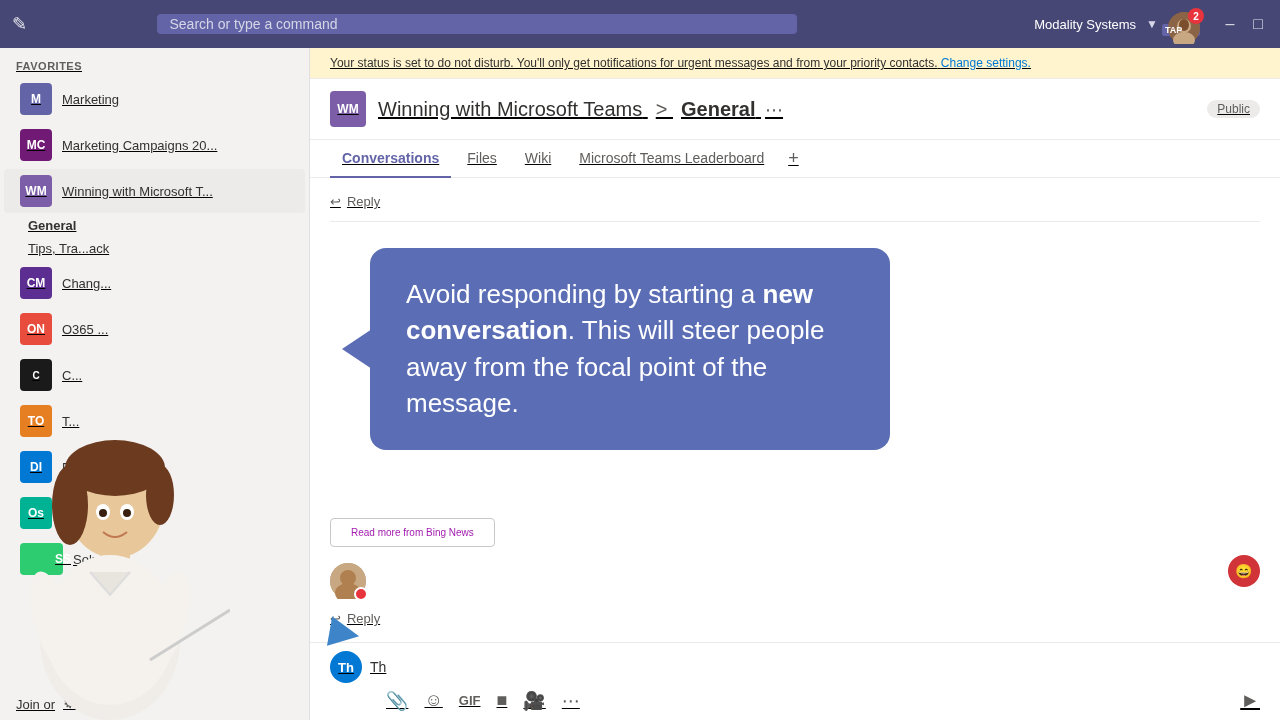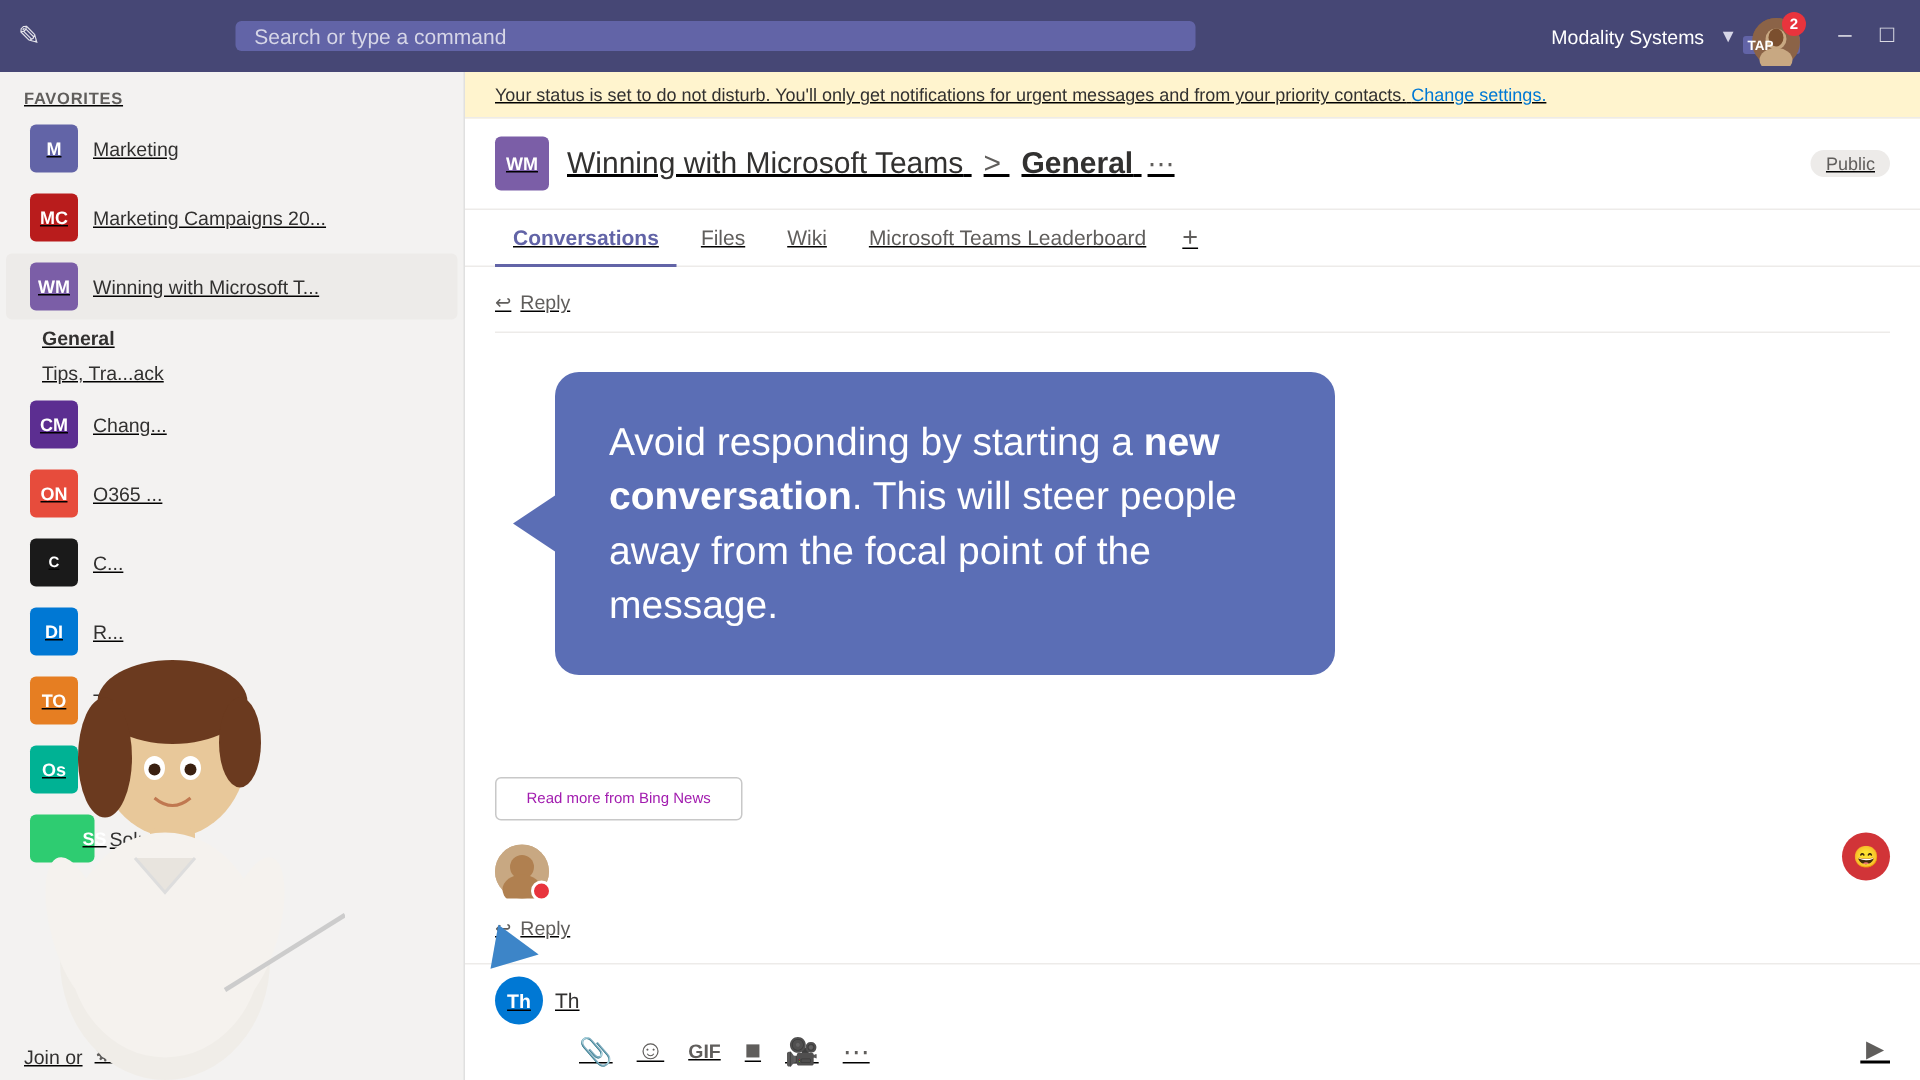--- a/index.html
+++ b/index.html
@@ -541,7 +541,7 @@
     </div>
 
     <div class="sidebar-item">
-      <div class="team-avatar" style="background:#b91c1c;">
+      <div class="team-avatar" style="background:#701a75;">
         <span>MC</span>
       </div>
       <span class="sidebar-item-label">Marketing Campaigns 20...</span>

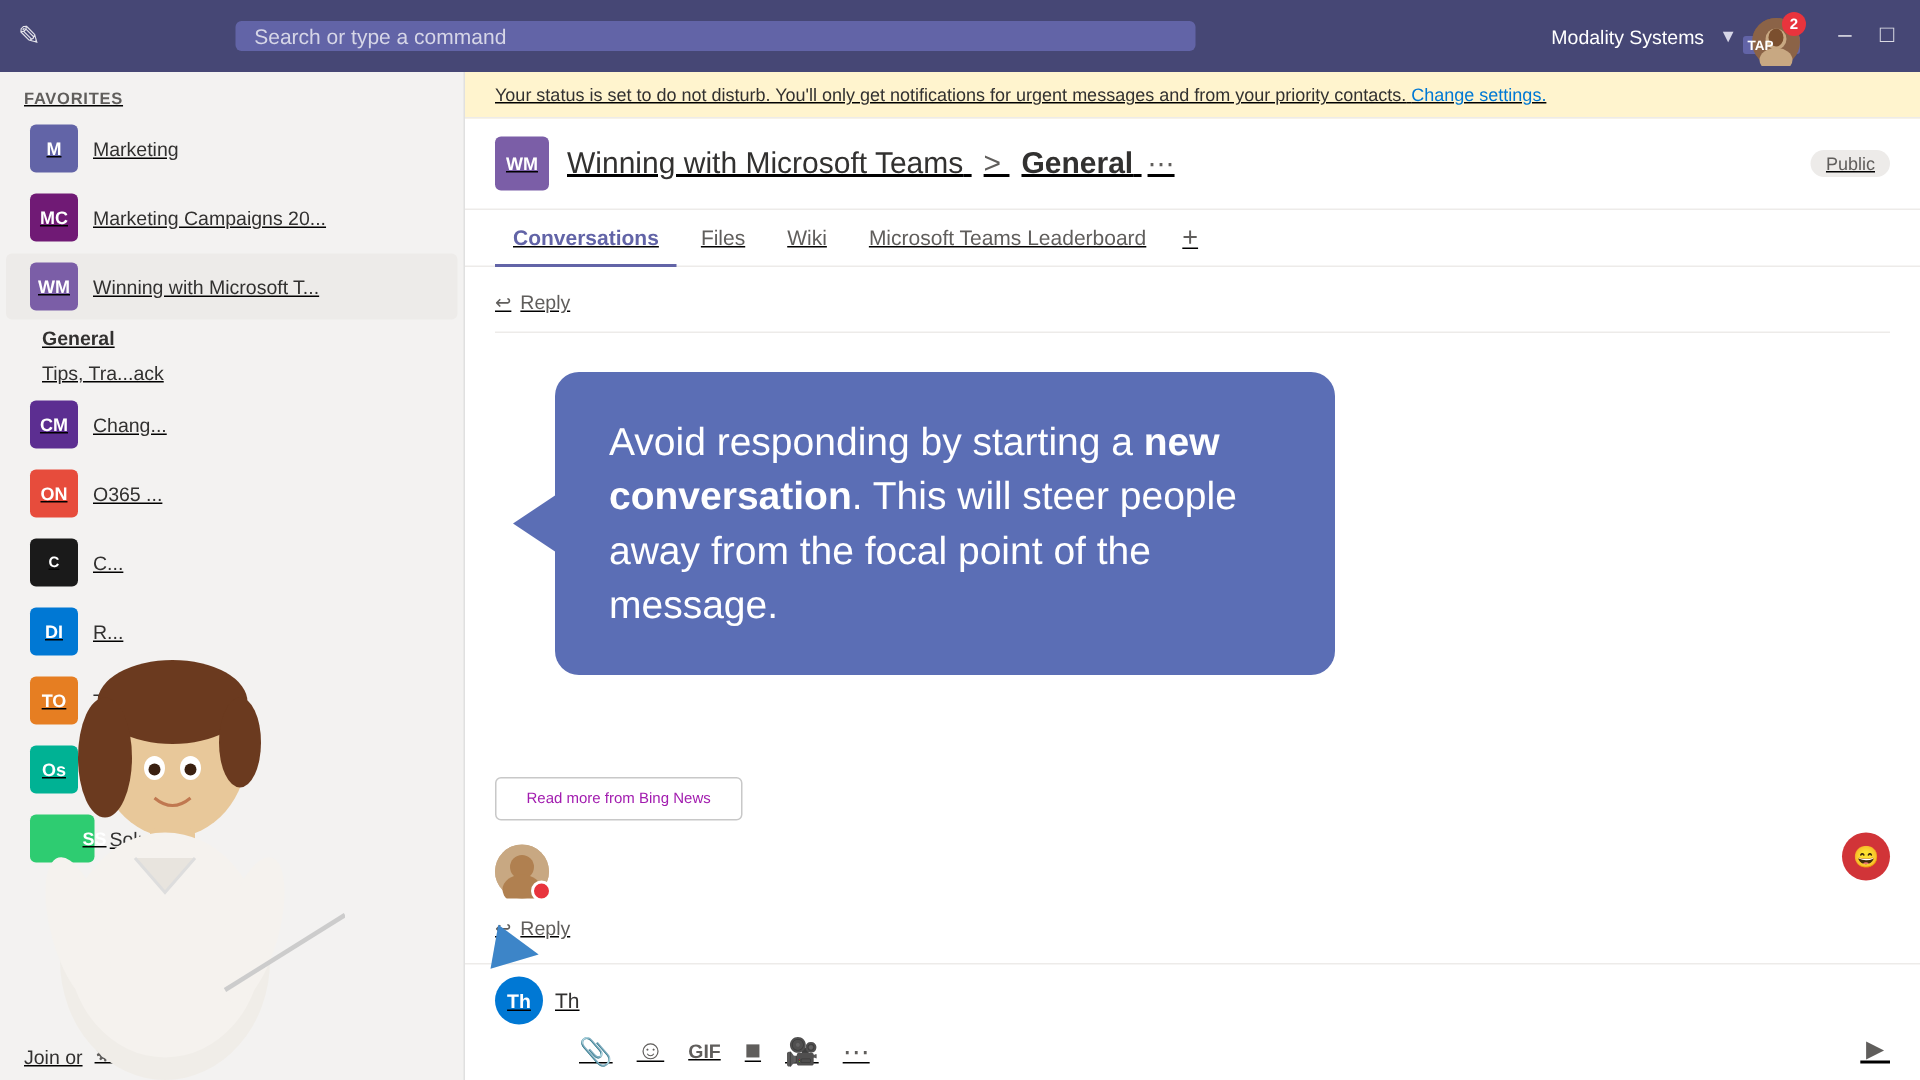--- a/index.html
+++ b/index.html
@@ -587,17 +587,17 @@
     </div>
 
     <div class="sidebar-item">
+      <div class="team-avatar" style="background:#e67e22;">
+        <span>TO</span>
+      </div>
+      <span class="sidebar-item-label">T...</span>
+    </div>
+
+    <div class="sidebar-item">
       <div class="team-avatar" style="background:#0078d4;">
         <span>DI</span>
       </div>
       <span class="sidebar-item-label">R...</span>
-    </div>
-
-    <div class="sidebar-item">
-      <div class="team-avatar" style="background:#e67e22;">
-        <span>TO</span>
-      </div>
-      <span class="sidebar-item-label">T...</span>
     </div>
 
     <div class="sidebar-item">

